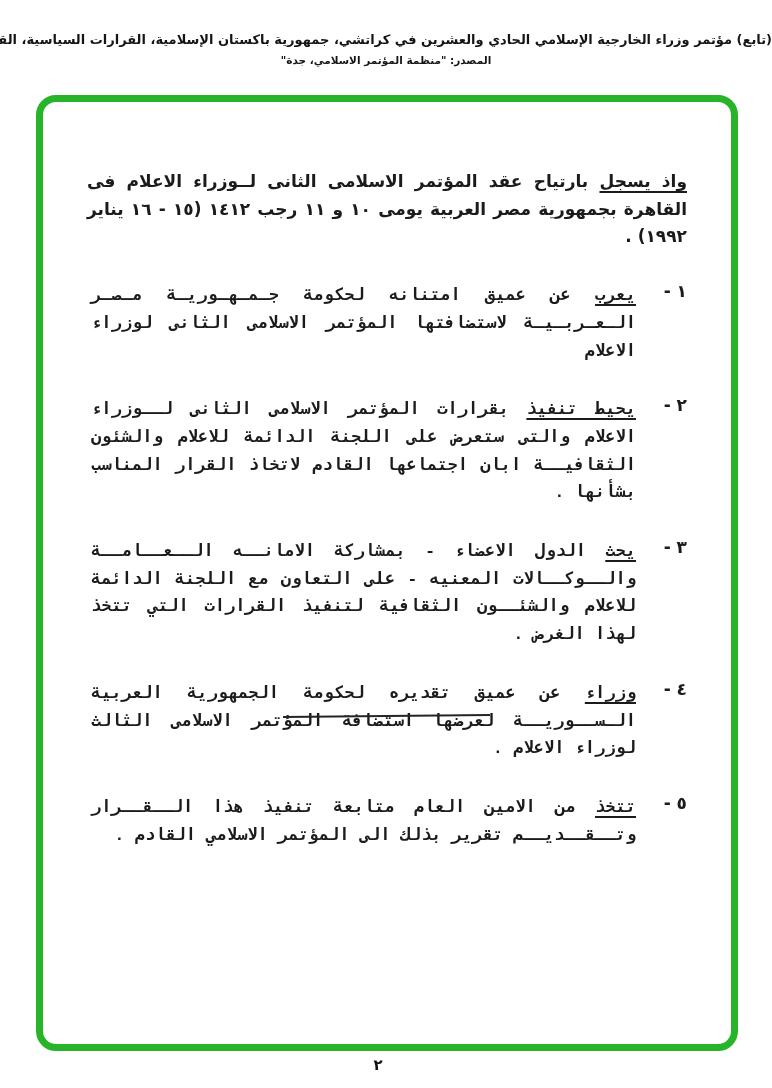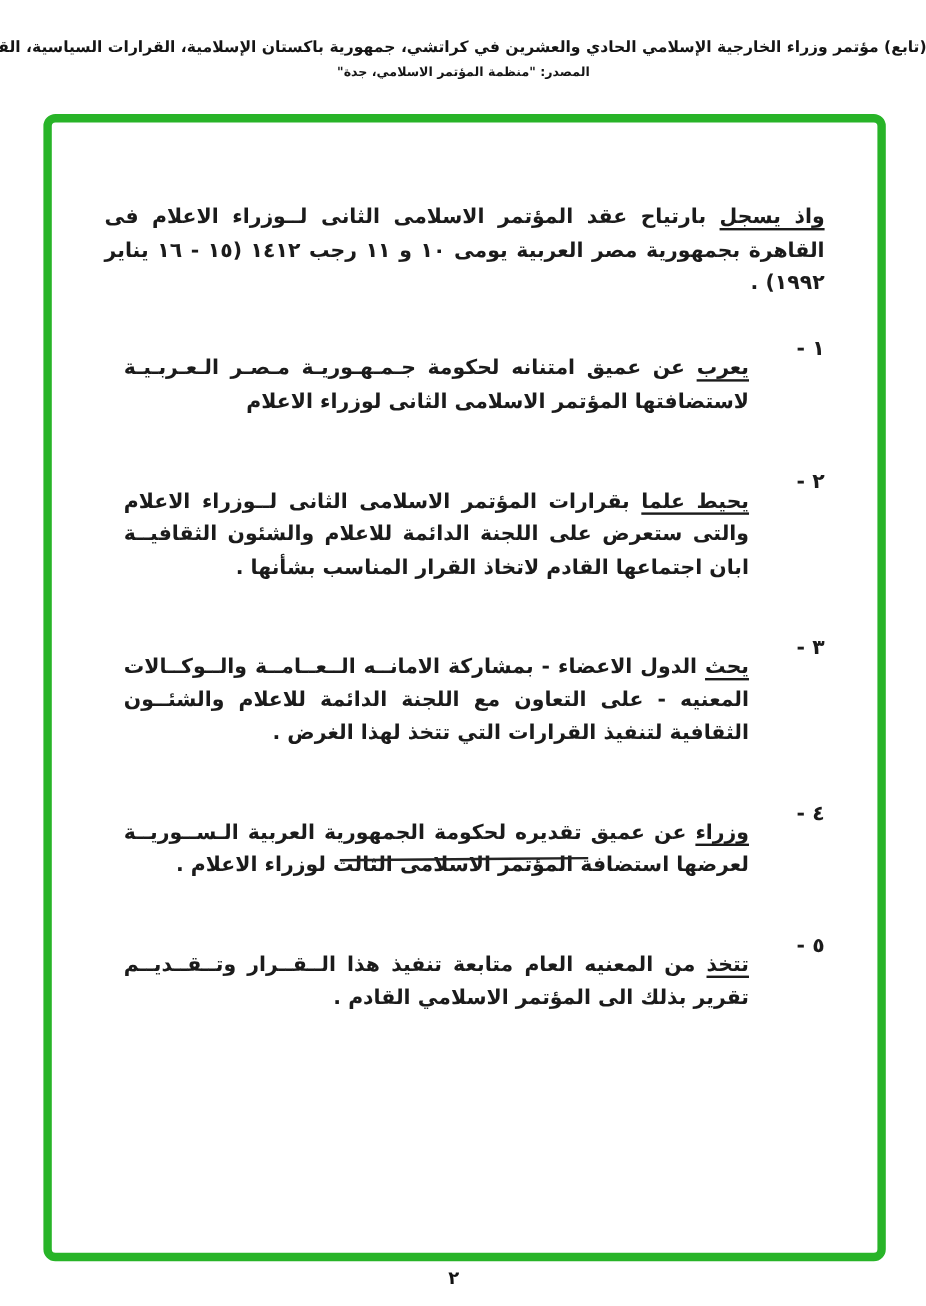--- a/index.html
+++ b/index.html
@@ -21,7 +21,7 @@
     position:absolute;left:36px;top:95px;
     width:702px;height:956px;
     border:7px solid #0f766e;
-    border-radius:10px;
+    border-radius:20px;
     box-sizing:border-box;
   }
   .doc-body{

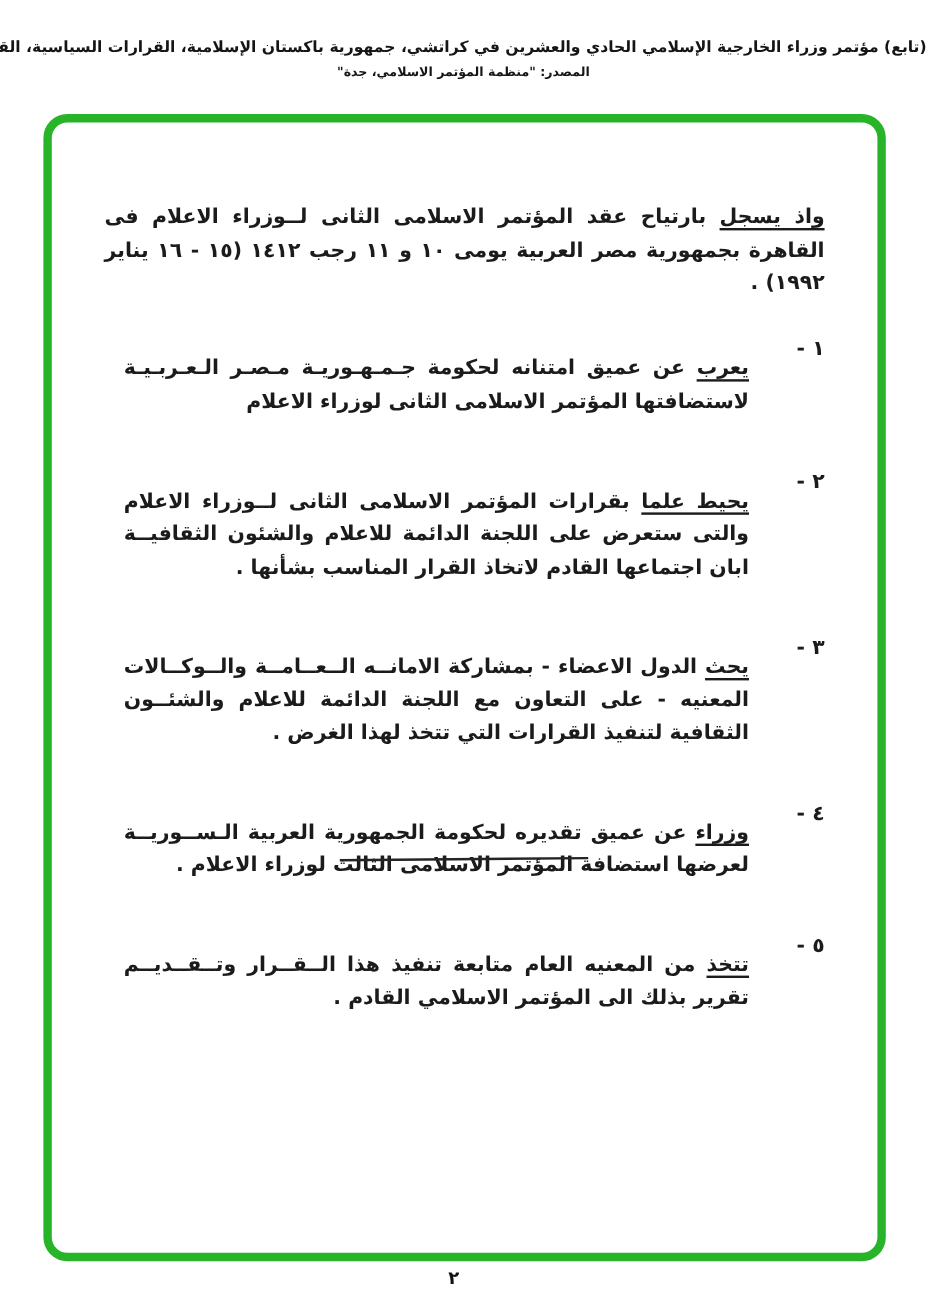--- a/index.html
+++ b/index.html
@@ -39,7 +39,7 @@
   }
   .item{display:flex;gap:11px;margin-bottom:23px;}
   .num{flex:0 0 36px;white-space:nowrap;}
-  .itext{margin:16px;flex:1;text-align:justify;}
+  .itext{margin:4px;flex:1;text-align:justify;font-family:Liberation Mono, monospace;}
   .sep{
     position:absolute;left:240px;top:613px;
     width:207px;height:2px;background:#242424;

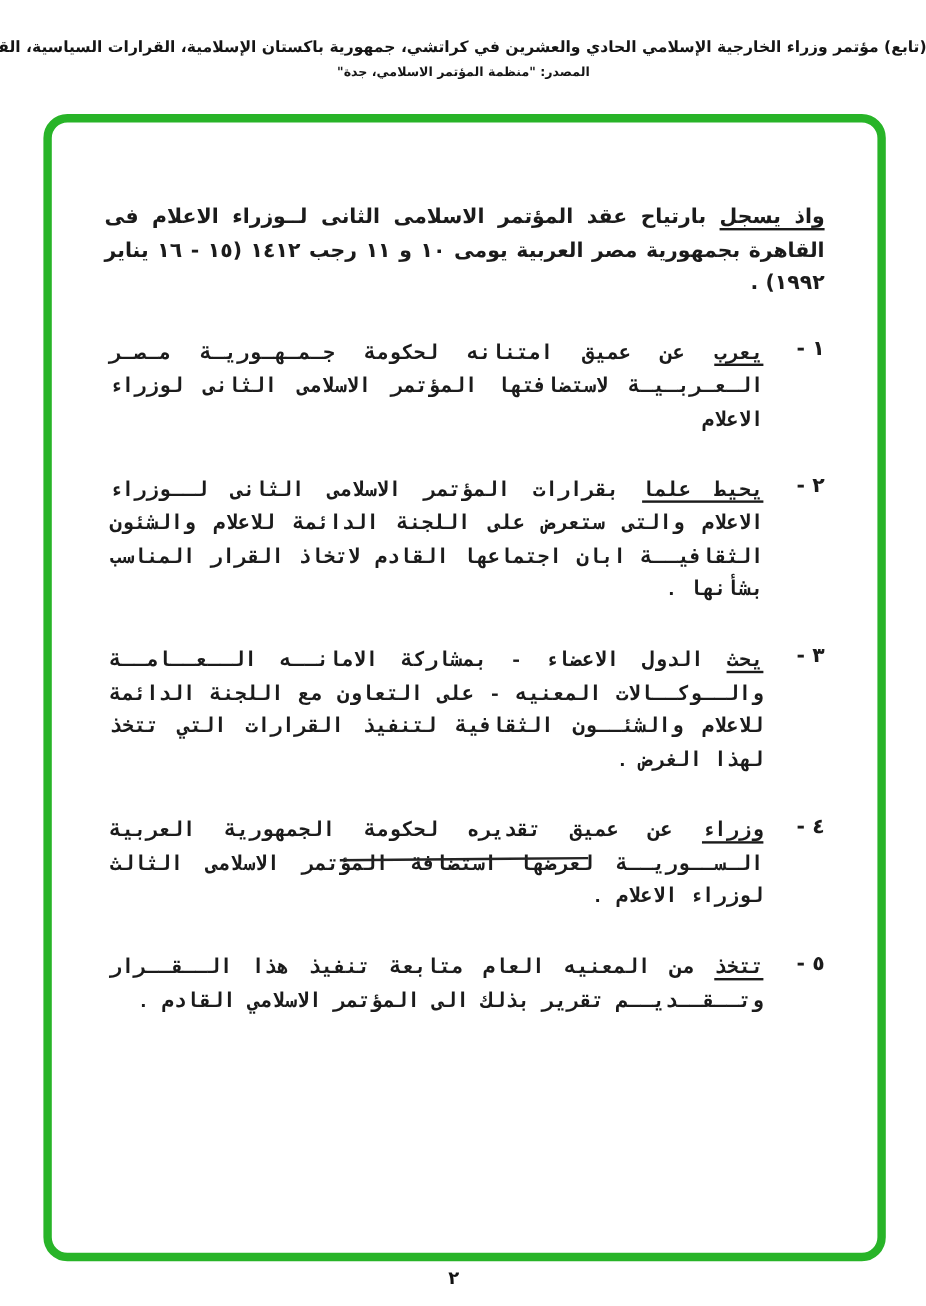--- a/index.html
+++ b/index.html
@@ -72,7 +72,7 @@
 
       <div class="item">
         <div class="num">٢ -</div>
-        <p class="itext"><span class="lead">يحيط علما</span><span> بقرارات المؤتمر الاسلامى الثانى لــوزراء الاعلام والتى ستعرض على اللجنة الدائمة للاعلام والشئون الثقافيــة ابان اجتماعها القادم لاتخاذ القرار المناسب بشأنها .</span></p>
+        <p class="itext"><span class="lead">يحيط تنفيذ</span><span> بقرارات المؤتمر الاسلامى الثانى لــوزراء الاعلام والتى ستعرض على اللجنة الدائمة للاعلام والشئون الثقافيــة ابان اجتماعها القادم لاتخاذ القرار المناسب بشأنها .</span></p>
       </div>
 
       <div class="item">

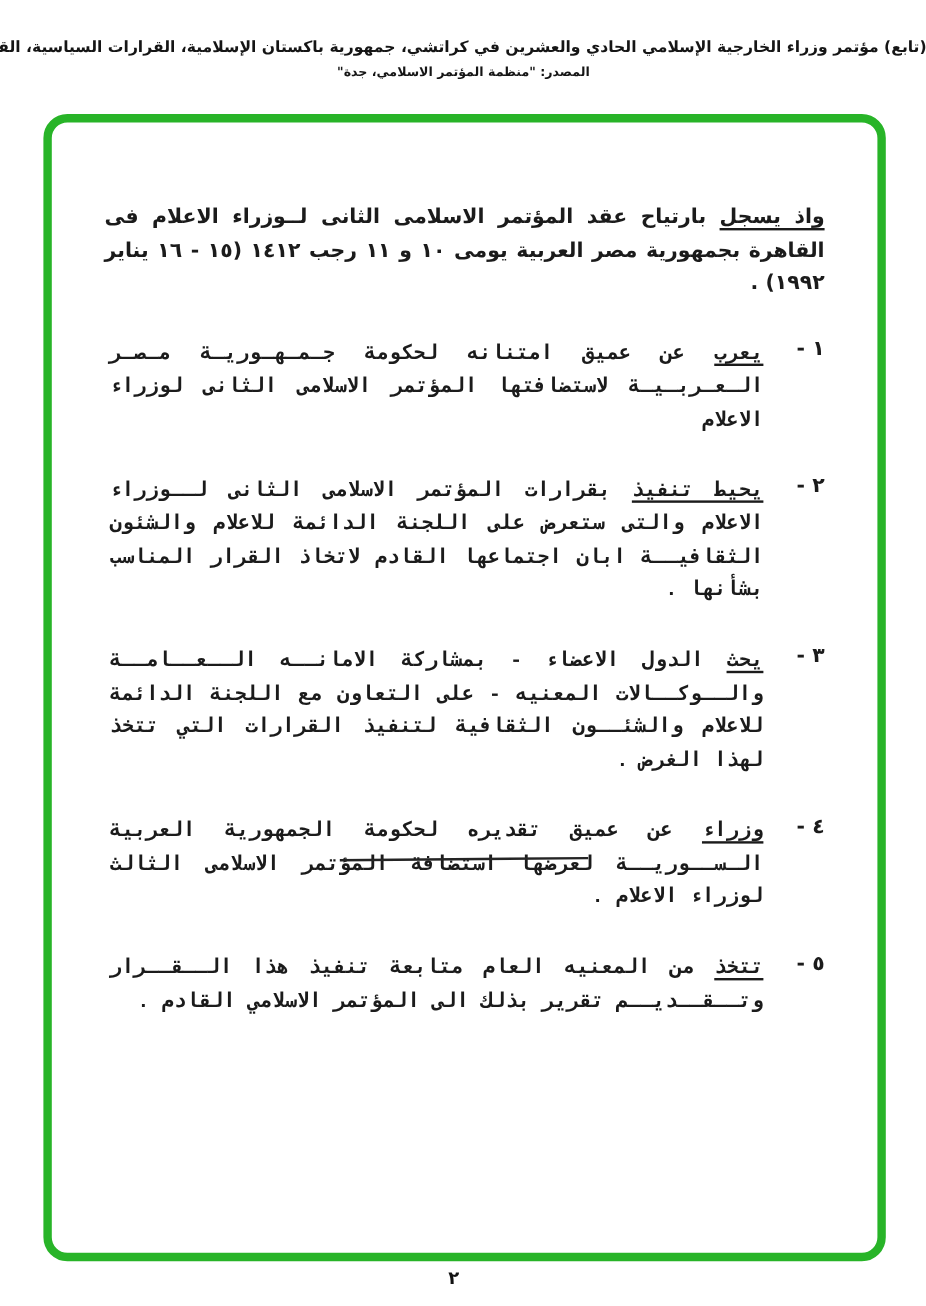--- a/index.html
+++ b/index.html
@@ -87,7 +87,7 @@
 
       <div class="item">
         <div class="num">٥ -</div>
-        <p class="itext"><span class="lead">تتخذ</span><span> من المعنيه العام متابعة تنفيذ هذا الــقــرار وتــقــديــم تقرير بذلك الى المؤتمر الاسلامي القادم .</span></p>
+        <p class="itext"><span class="lead">تتخذ</span><span> من الامين العام متابعة تنفيذ هذا الــقــرار وتــقــديــم تقرير بذلك الى المؤتمر الاسلامي القادم .</span></p>
       </div>
 
     </div>

